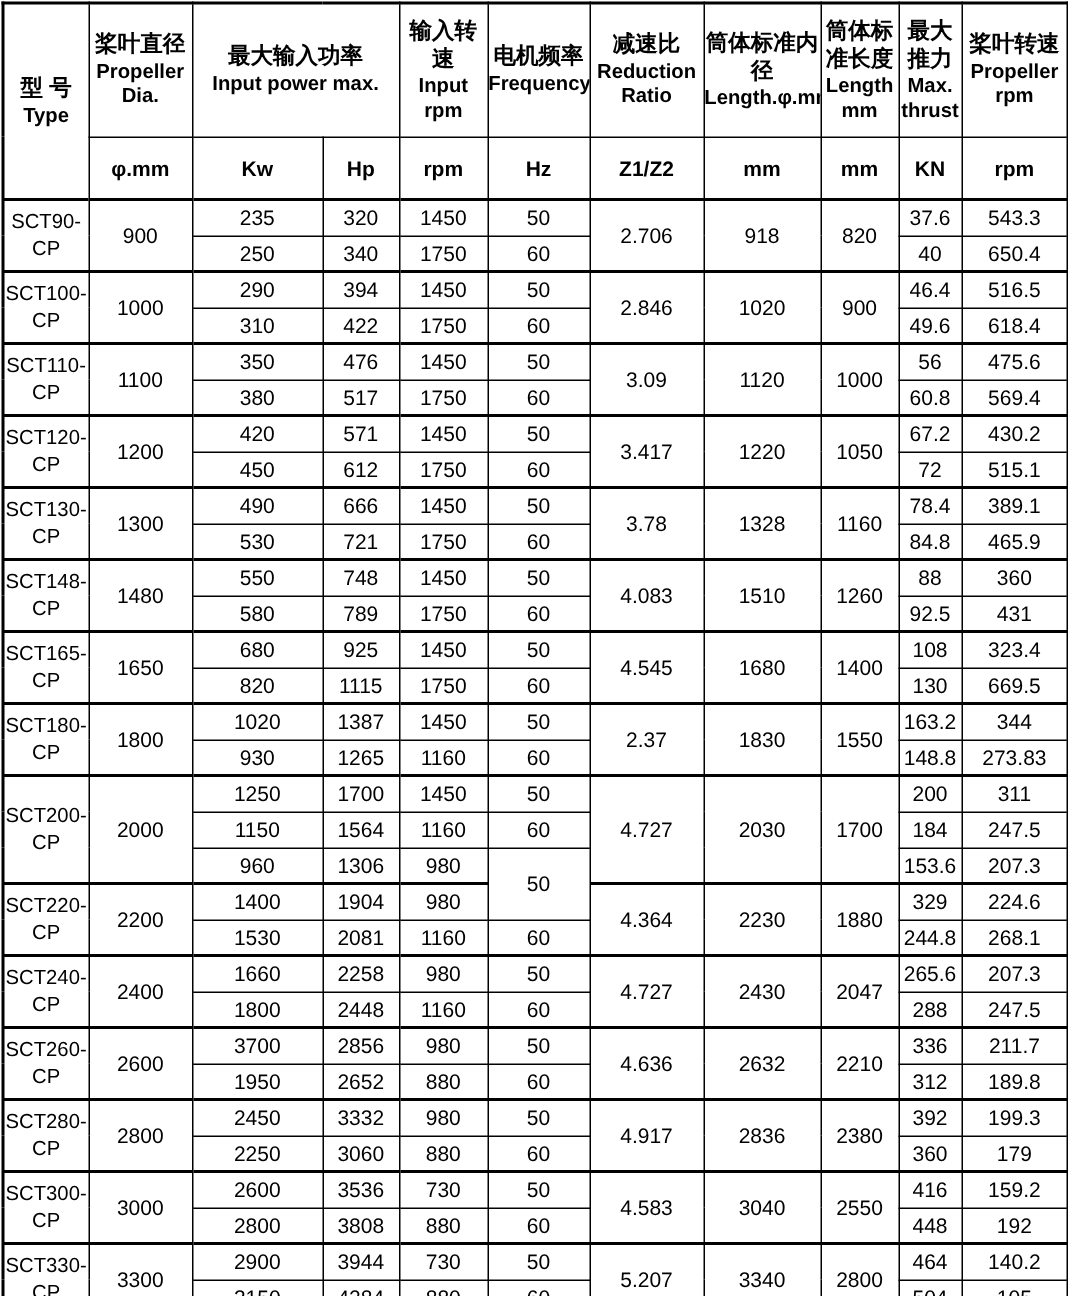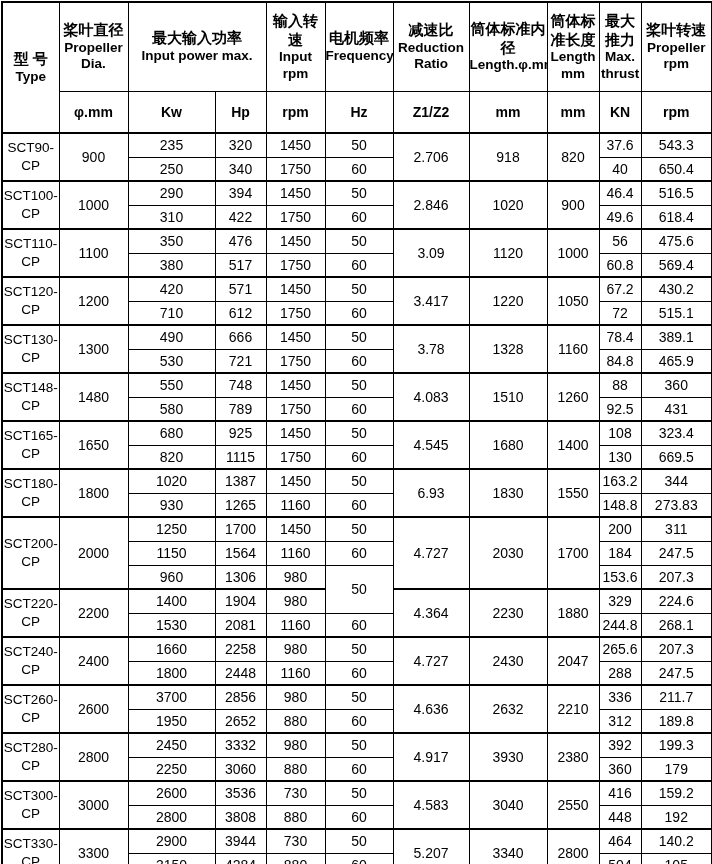--- a/index.html
+++ b/index.html
@@ -211,7 +211,7 @@
           <td>430.2</td>
         </tr>
         <tr>
-          <td>710</td>
+          <td>450</td>
           <td>612</td>
           <td>1750</td>
           <td>60</td>

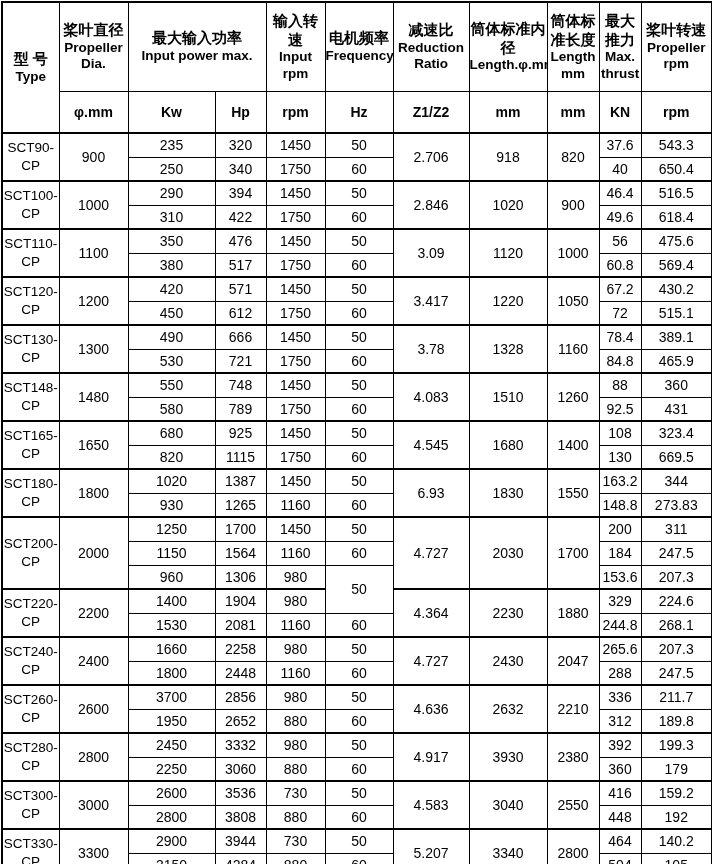--- a/index.html
+++ b/index.html
@@ -288,7 +288,7 @@
           <td>1387</td>
           <td>1450</td>
           <td>50</td>
-          <td rowspan="2">6.93</td>
+          <td rowspan="2">2.37</td>
           <td rowspan="2">1830</td>
           <td rowspan="2">1550</td>
           <td>163.2</td>

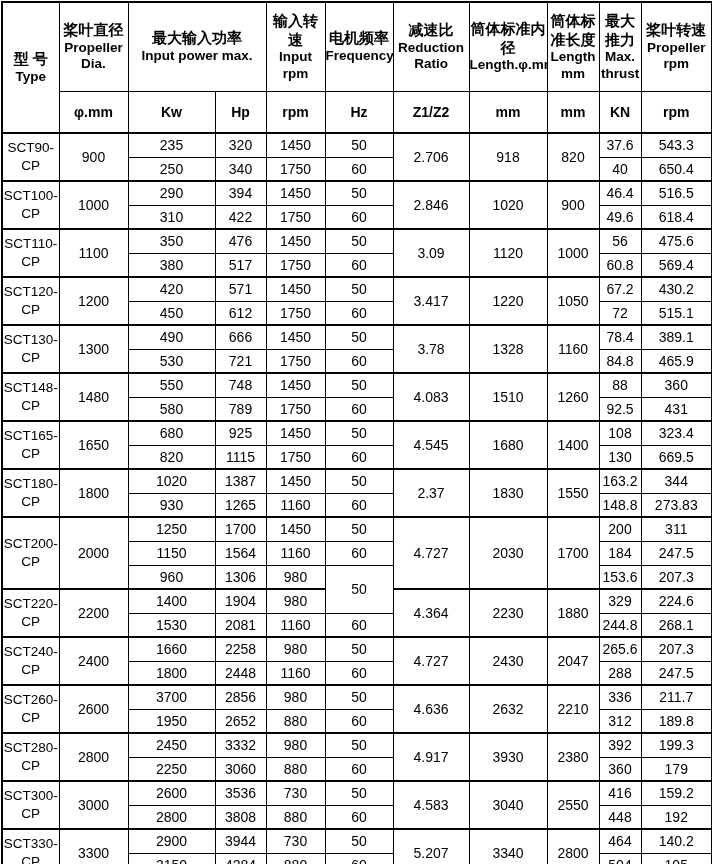--- a/index.html
+++ b/index.html
@@ -401,7 +401,7 @@
           <td>980</td>
           <td>50</td>
           <td rowspan="2">4.917</td>
-          <td rowspan="2">3930</td>
+          <td rowspan="2">2836</td>
           <td rowspan="2">2380</td>
           <td>392</td>
           <td>199.3</td>

